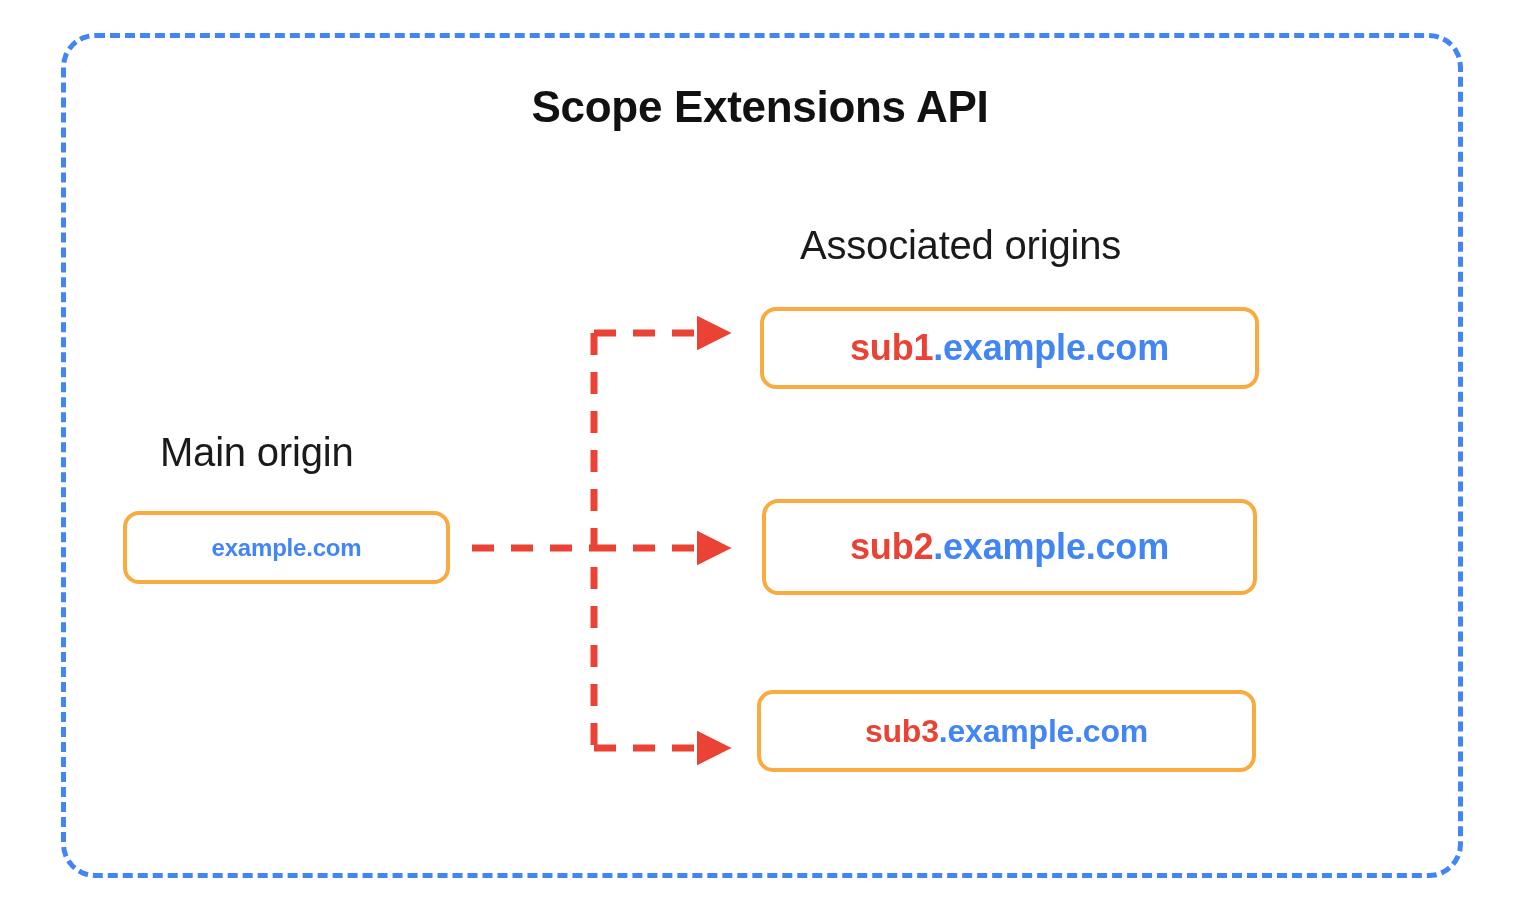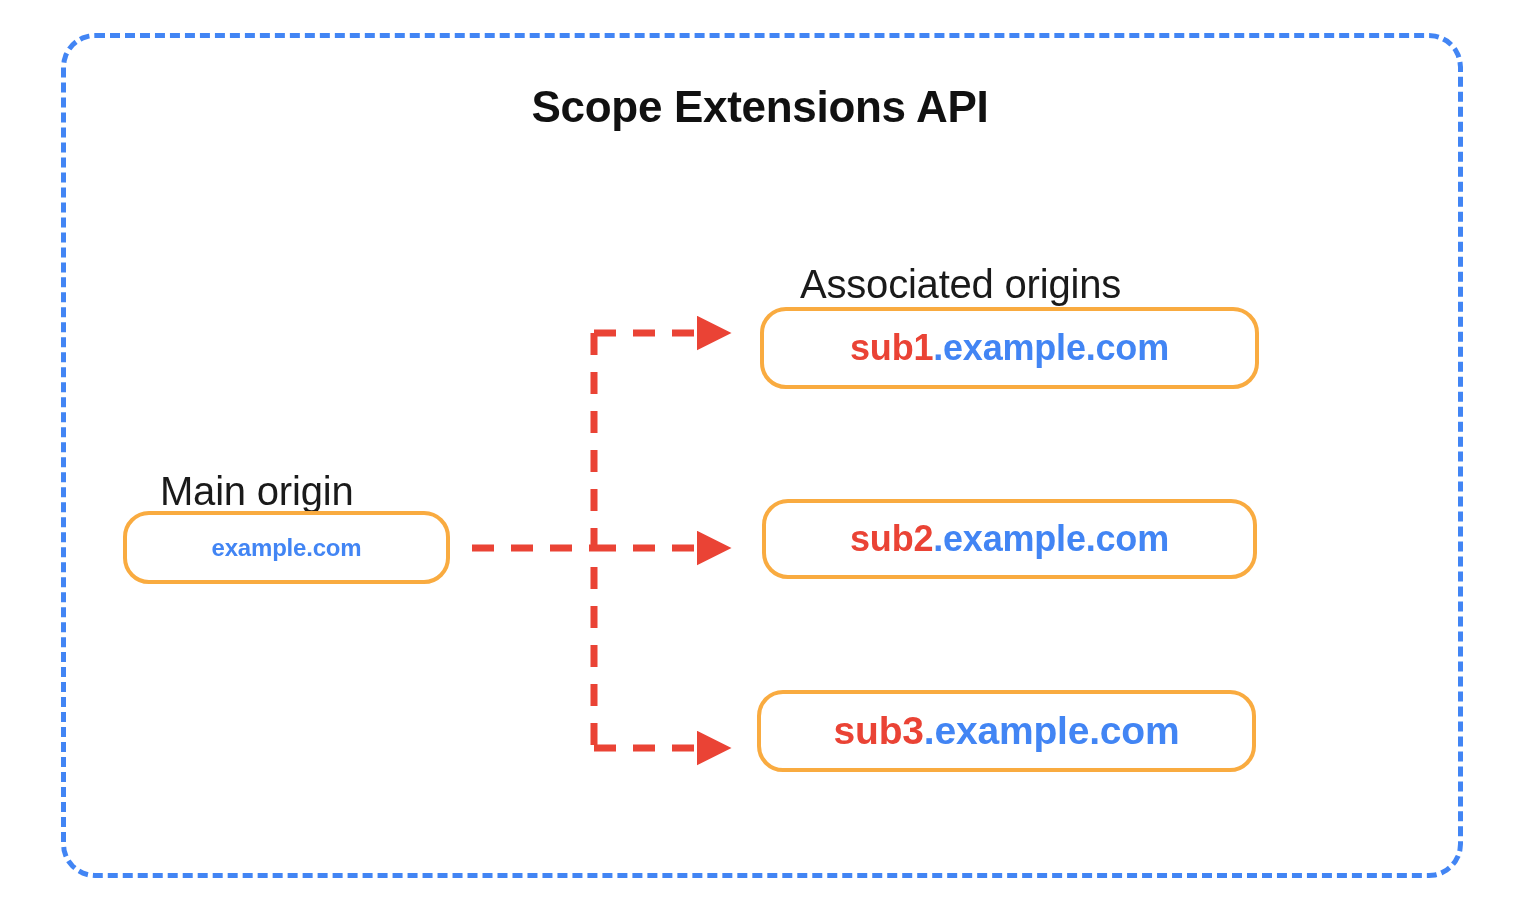--- a/index.html
+++ b/index.html
@@ -53,7 +53,6 @@
     color: #1a1a1a;
     white-space: nowrap;
     letter-spacing: -0.2px;
-    margin-top: 39px;
   }
   .label-main-origin {
     left: 160px;

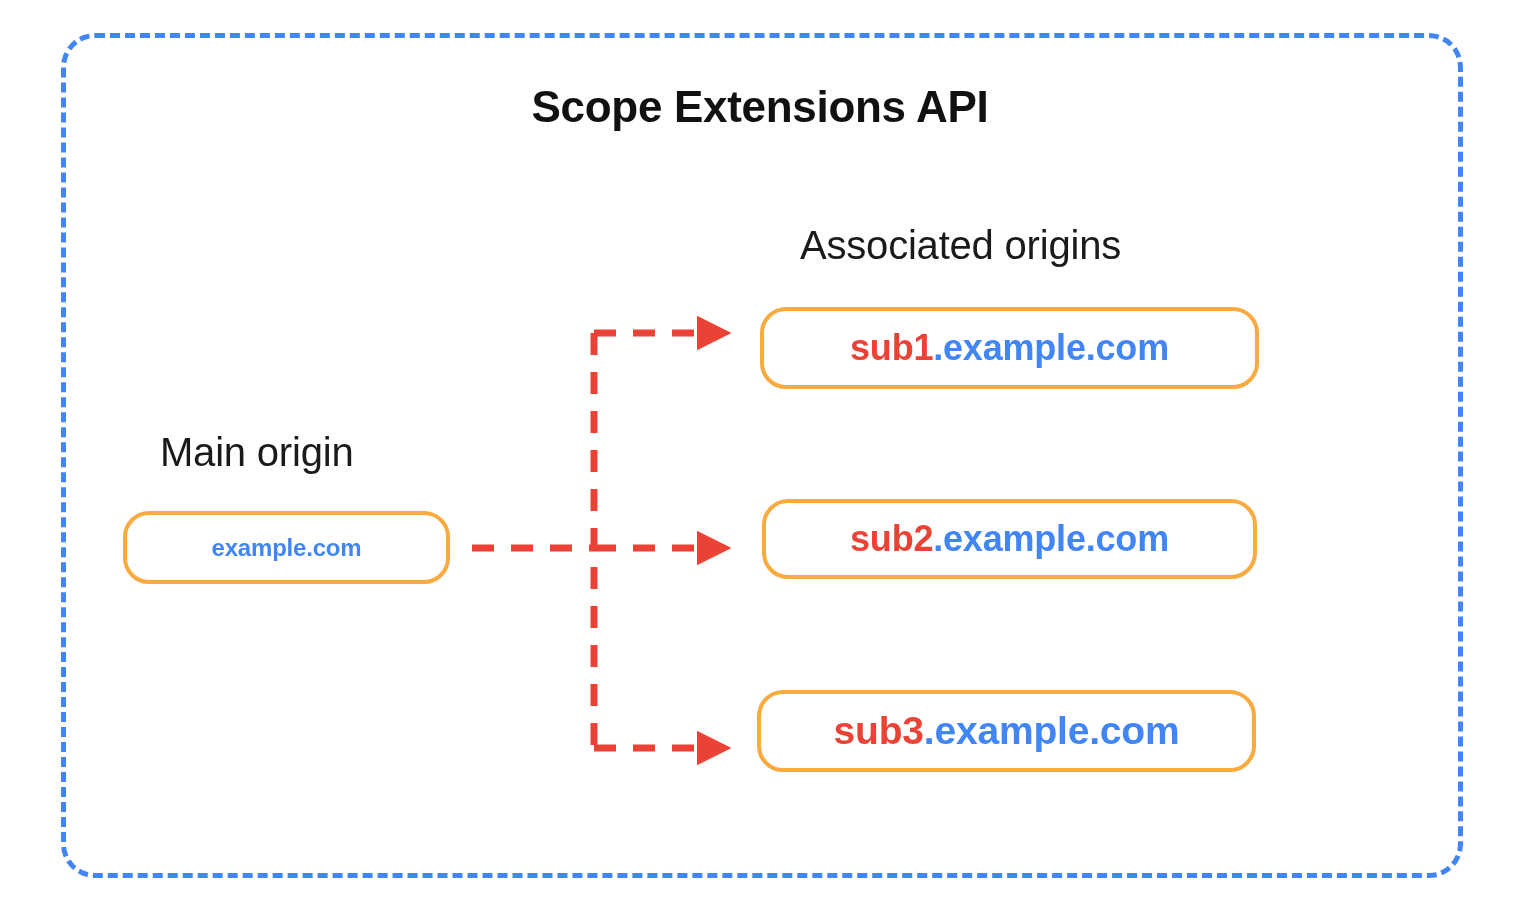--- a/index.html
+++ b/index.html
@@ -68,7 +68,7 @@
     position: absolute;
     box-sizing: border-box;
     border: 4px solid #F9AB40;
-    border-radius: 26px;
+    border-radius: 16px;
     background: #ffffff;
     display: flex;
     align-items: center;

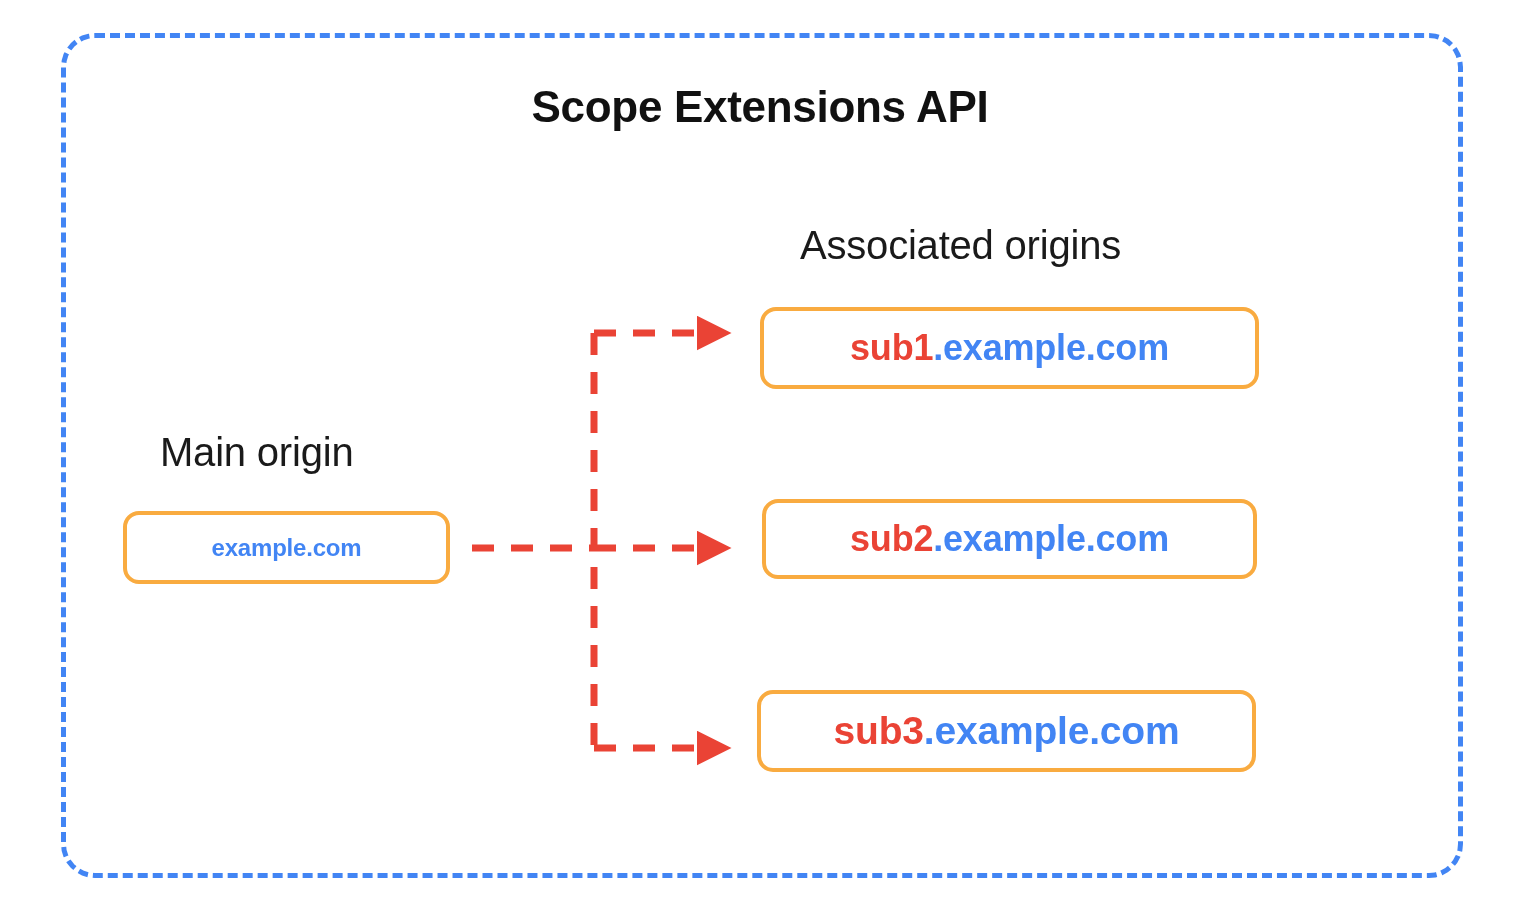--- a/index.html
+++ b/index.html
@@ -102,7 +102,7 @@
     left: 762px;
     top: 499px;
     width: 495px;
-    height: 80px;
+    height: 96px;
   }
   .box-sub2 .origin-text { font-size: 36px; }
 

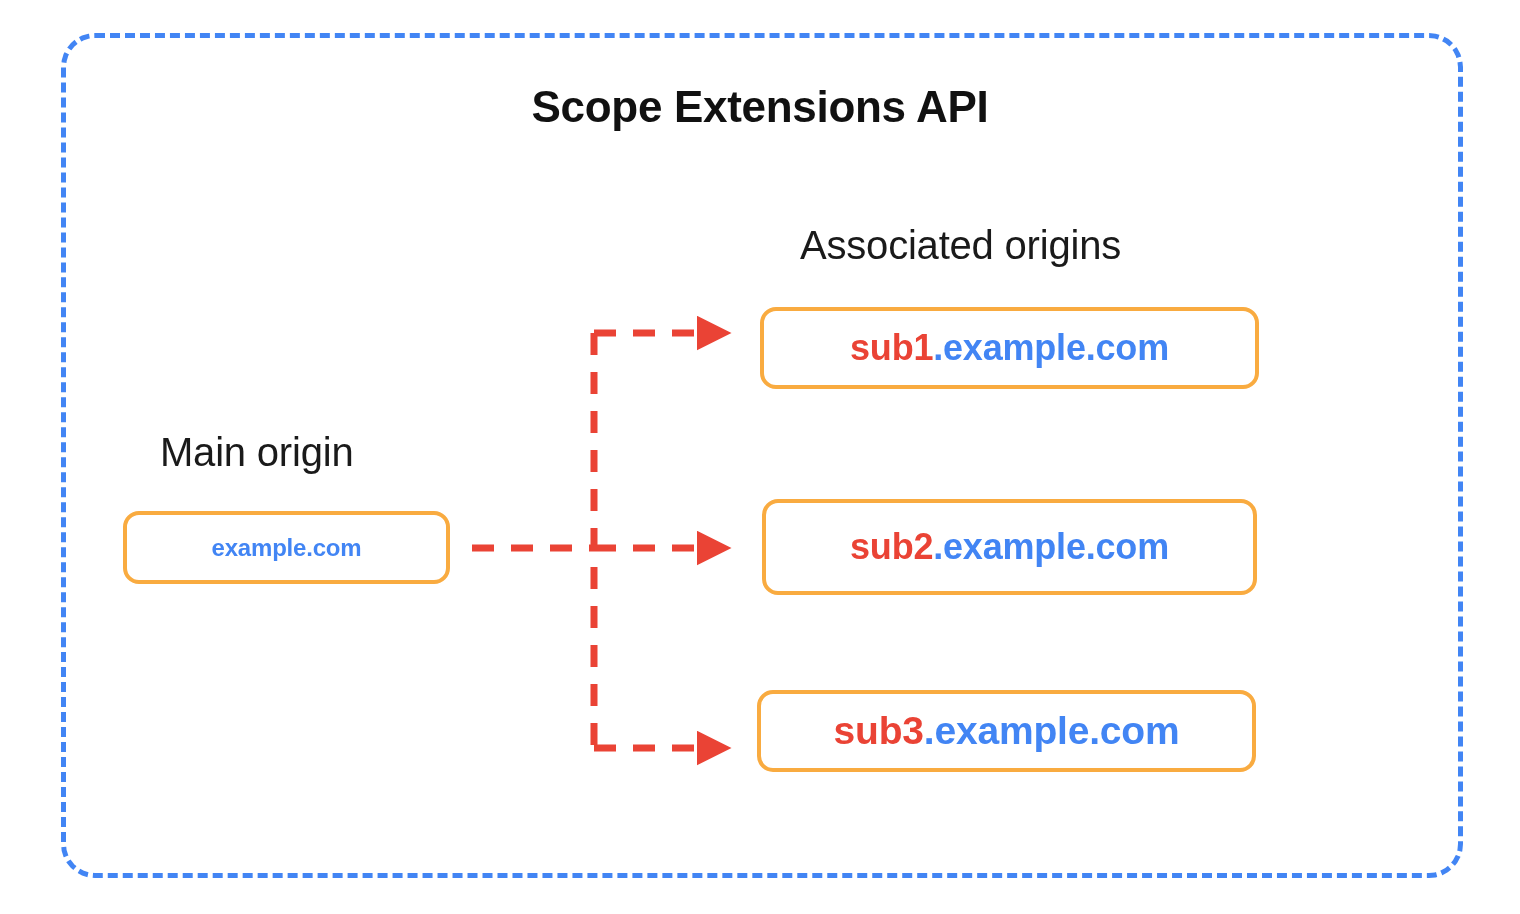--- a/index.html
+++ b/index.html
@@ -112,7 +112,7 @@
     width: 499px;
     height: 82px;
   }
-  .box-sub3 .origin-text { font-size: 39px; }
+  .box-sub3 .origin-text { font-size: 32px; }
 
   
   .connectors {

